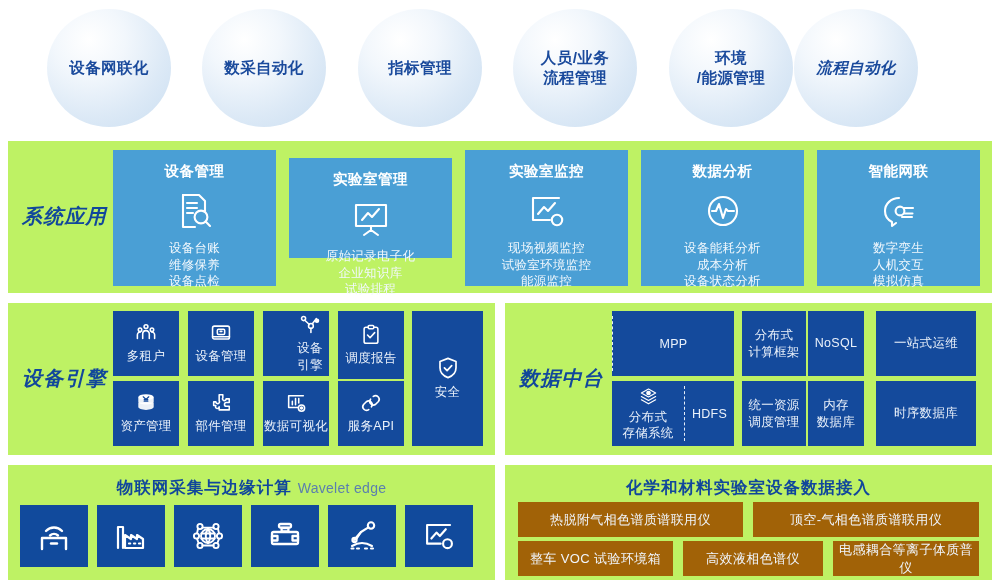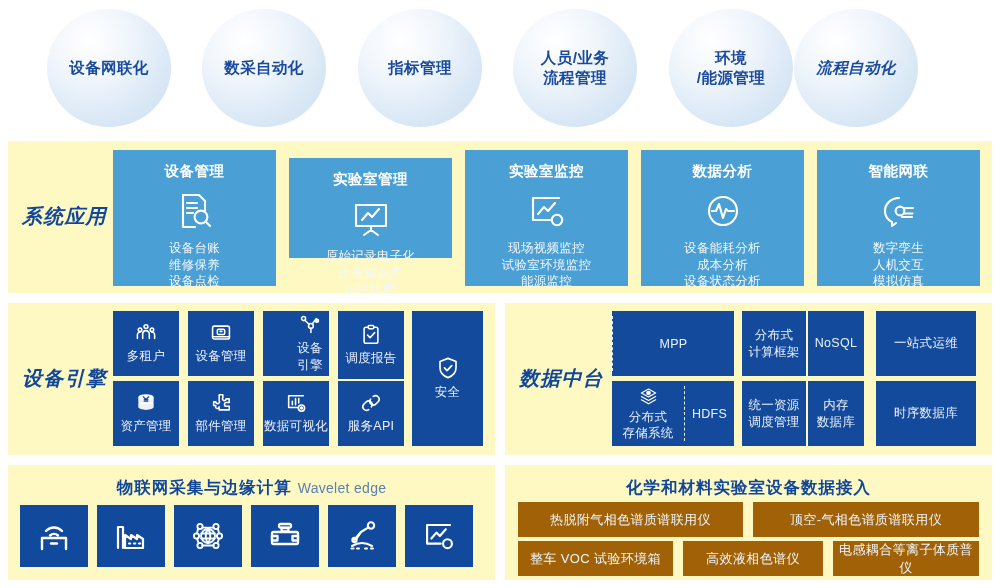--- a/index.html
+++ b/index.html
@@ -27,7 +27,7 @@
   }
 
   
-  .panel { position: absolute; background: #fef9c3; }
+  .panel { position: absolute; background: #bef264; }
   .row-label {
     position: absolute;
     color: #11479b;

